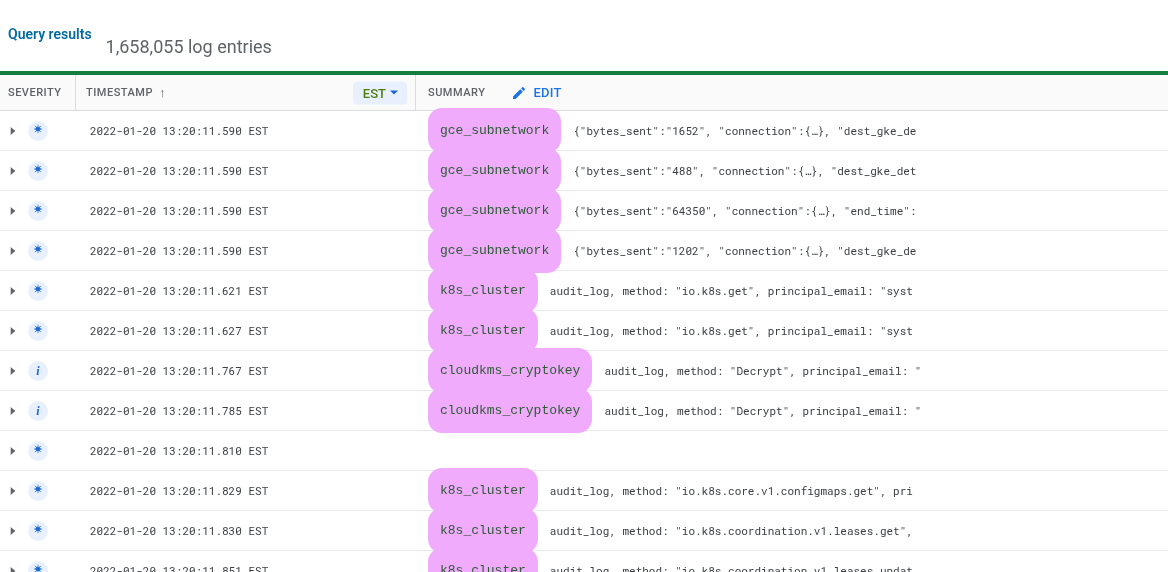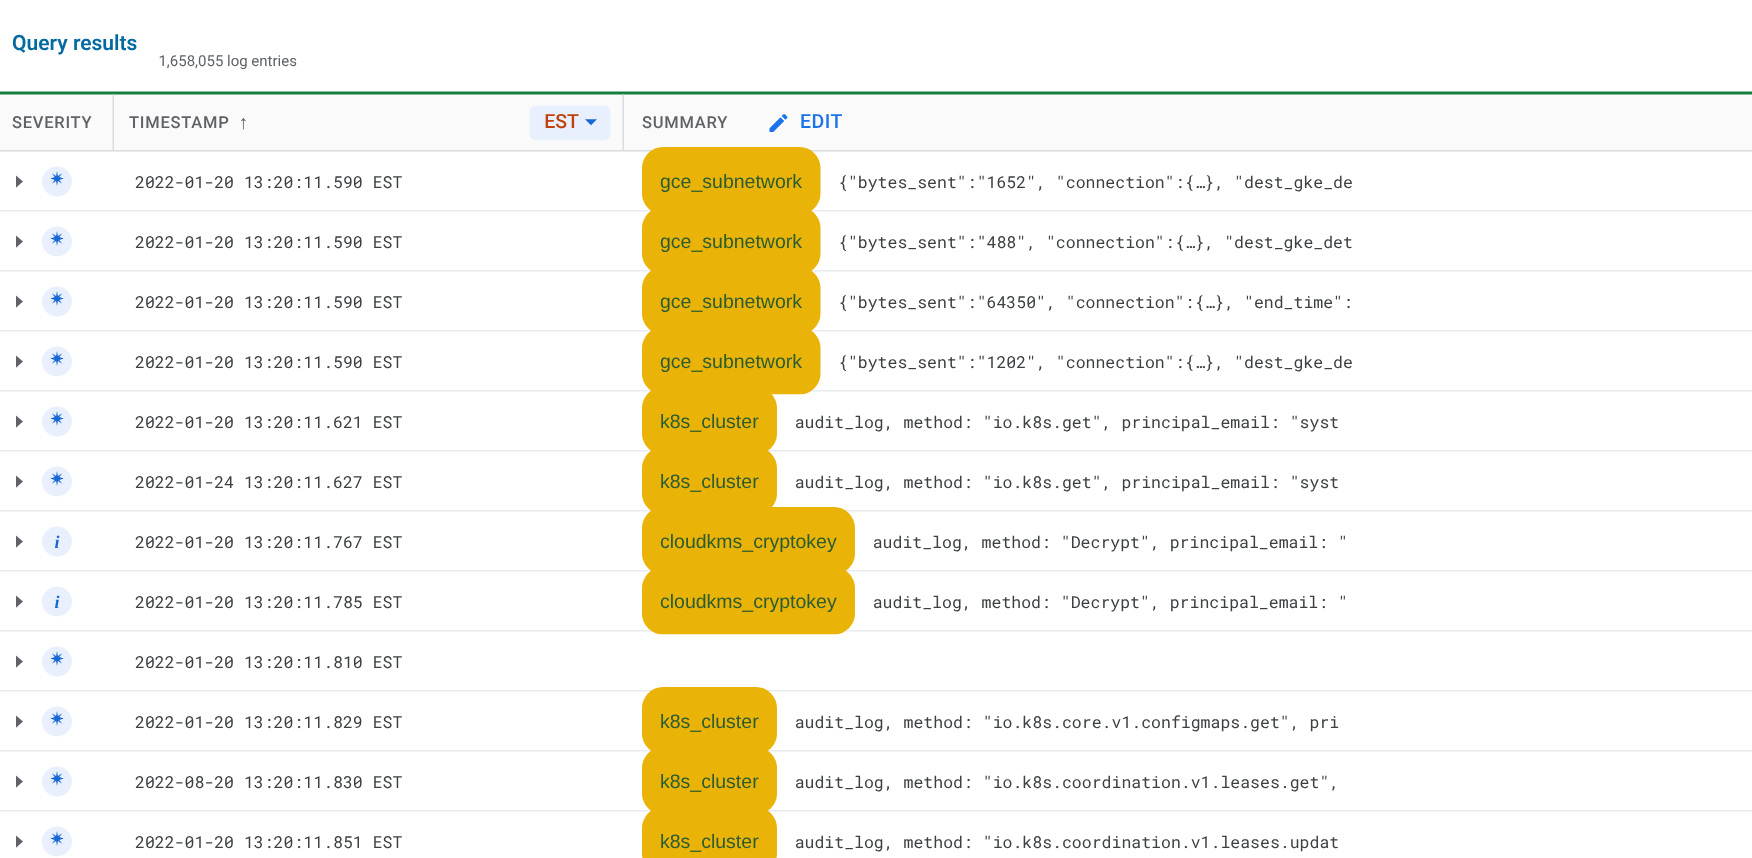--- a/index.html
+++ b/index.html
@@ -29,7 +29,7 @@
   }
   .header-count {
     color: #5f6368;
-    font-size: 10px;
+    font-size: 18px;
     margin-top: 26px;
   }
   .col-headers {

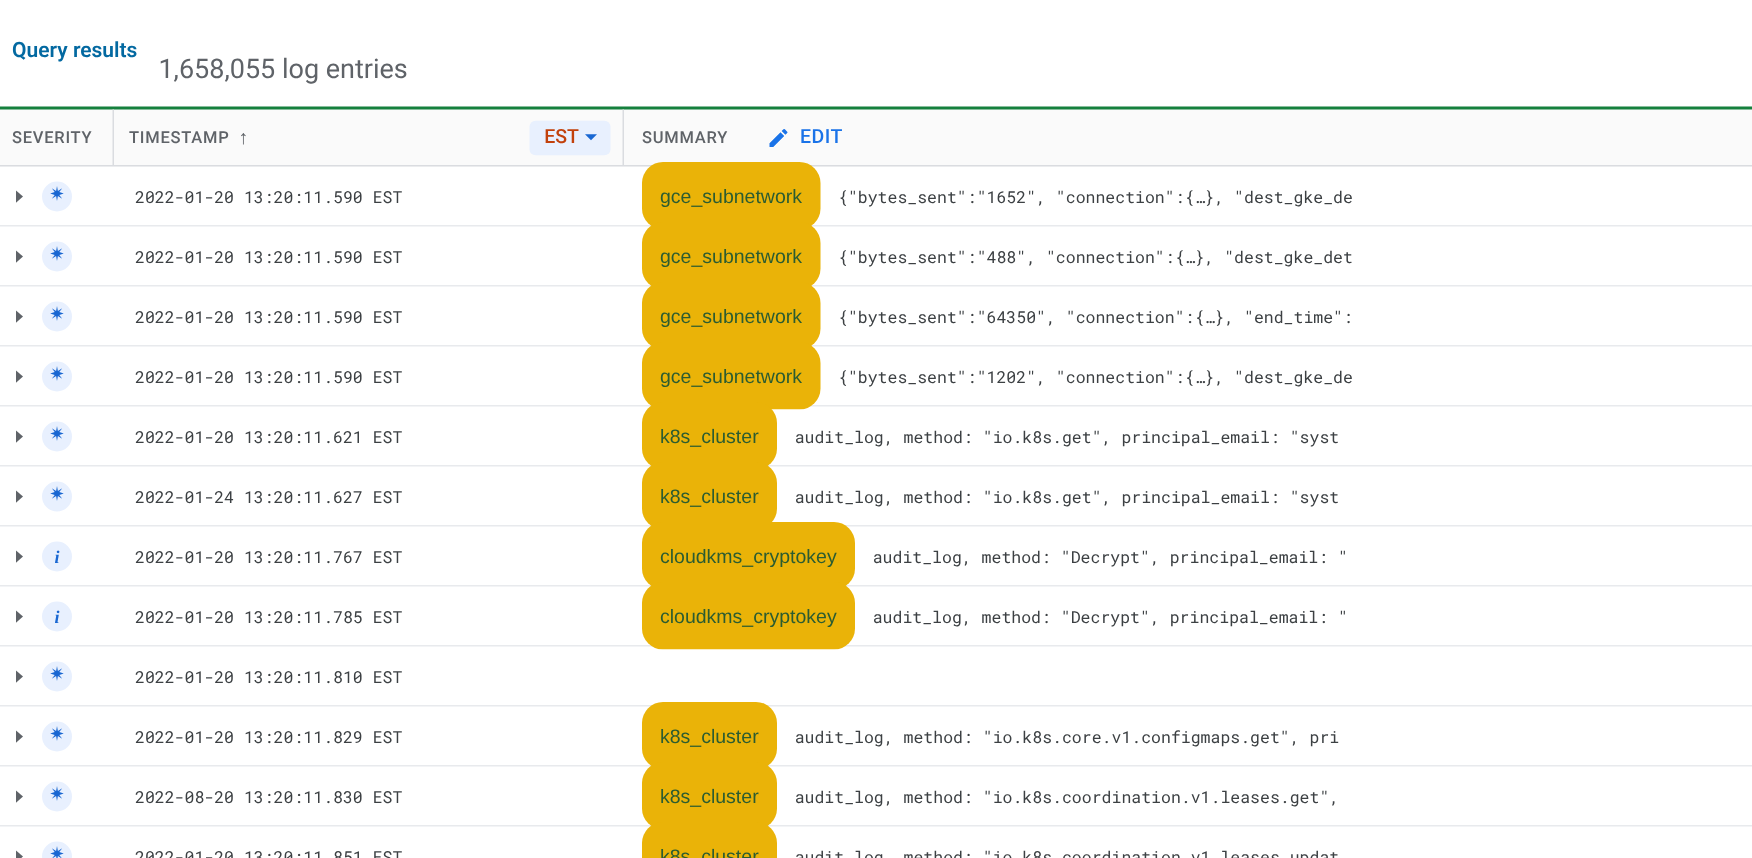--- a/index.html
+++ b/index.html
@@ -34,7 +34,7 @@
   }
   .col-headers {
     display: flex;
-    border-top: 2px solid #15803d;
+    border-top: 4px solid #15803d;
     border-bottom: 1px solid #dadce0;
     background: #fafafa;
     height: 40px;

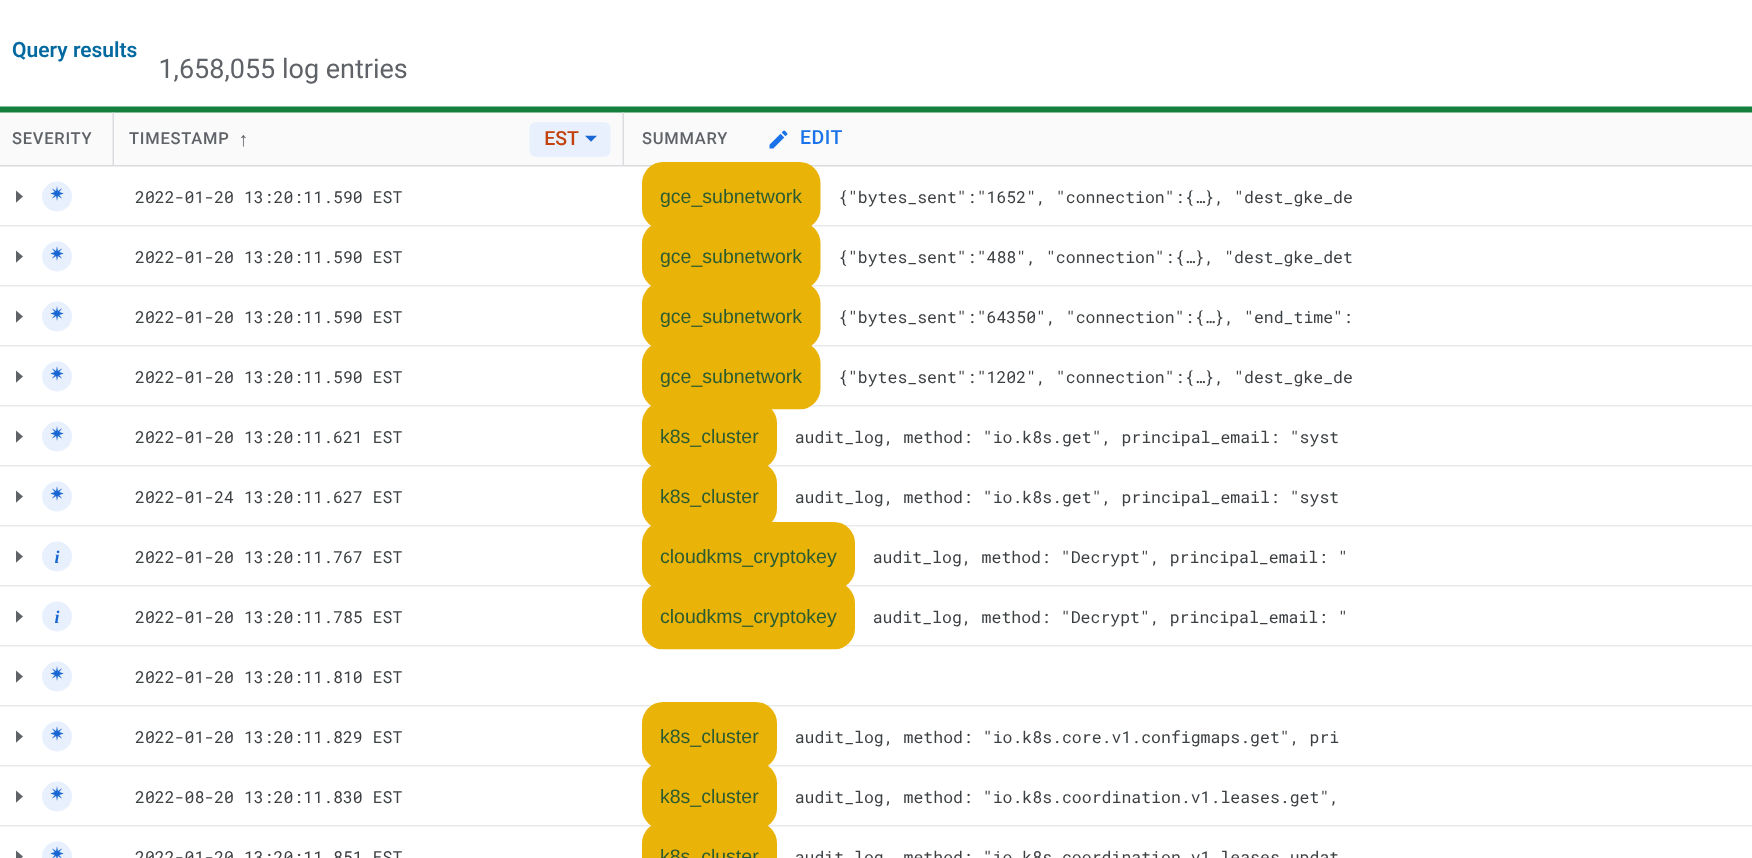--- a/index.html
+++ b/index.html
@@ -78,7 +78,7 @@
     top: 50%;
     transform: translateY(-50%);
     background: #e8f0fe;
-    color: #c2410c;
+    color: #4d7c0f;
     font-size: 13px;
     font-weight: 500;
     padding: 4px 8px 4px 10px;

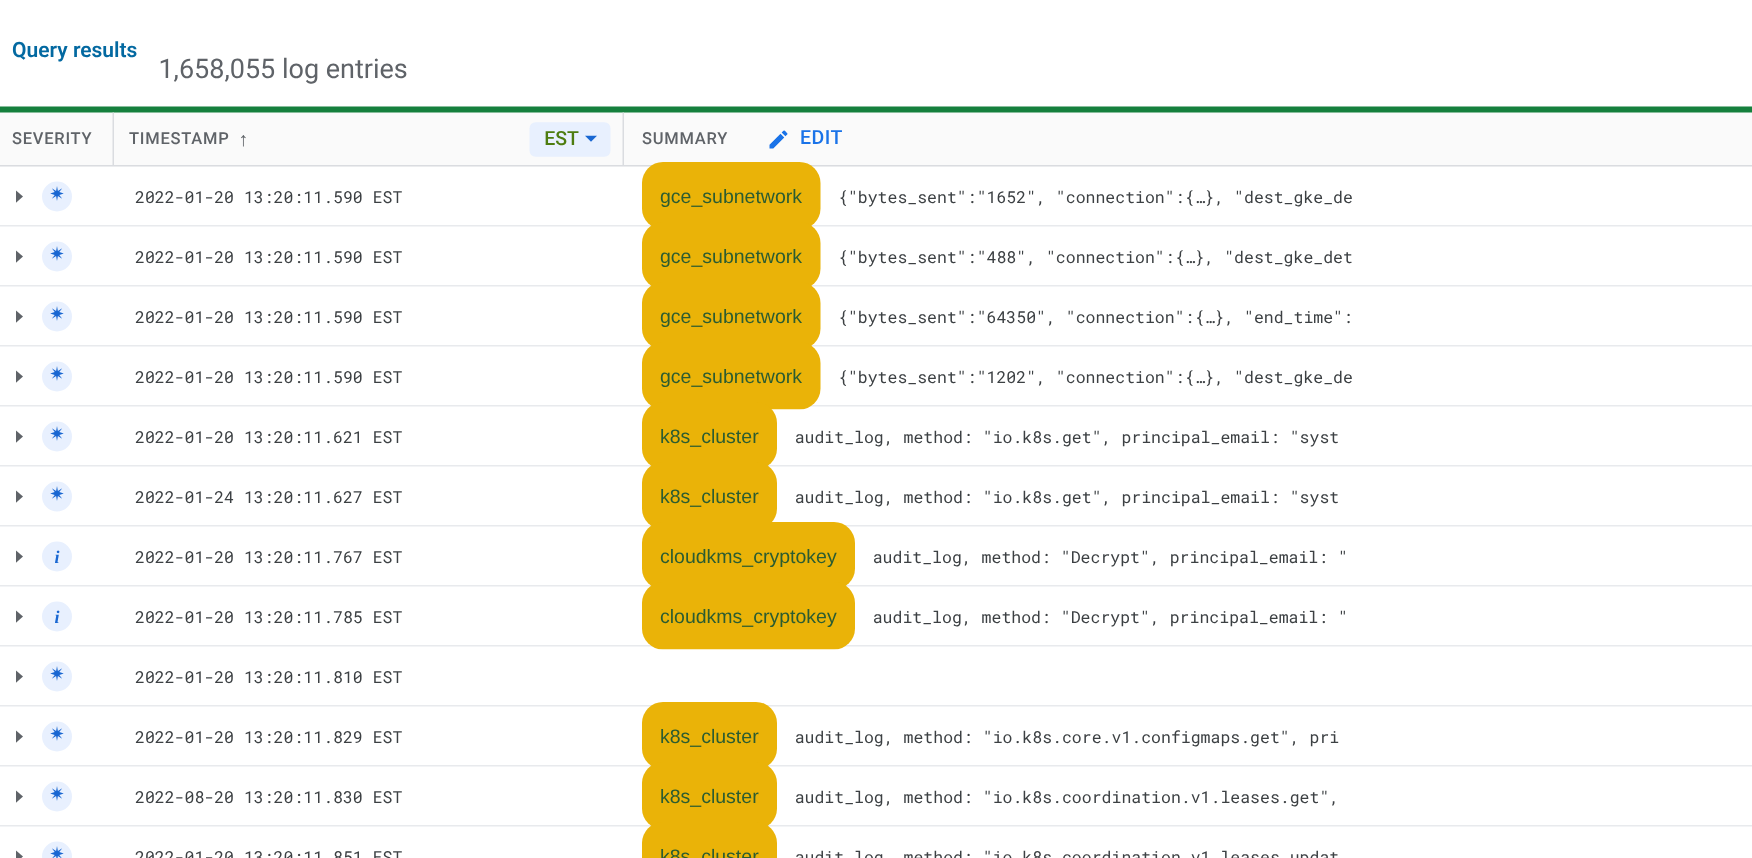--- a/index.html
+++ b/index.html
@@ -146,11 +146,11 @@
     overflow: hidden;
   }
   .res-chip {
-    background: #eab308;
+    background: #f0abfc;
     color: #2b5c31;
     border-radius: 14px;
     padding: 15px 12px;
-    font-family: Liberation Sans, sans-serif;
+    font-family: Liberation Mono, monospace;
     font-size: 13px;
     white-space: nowrap;
   }

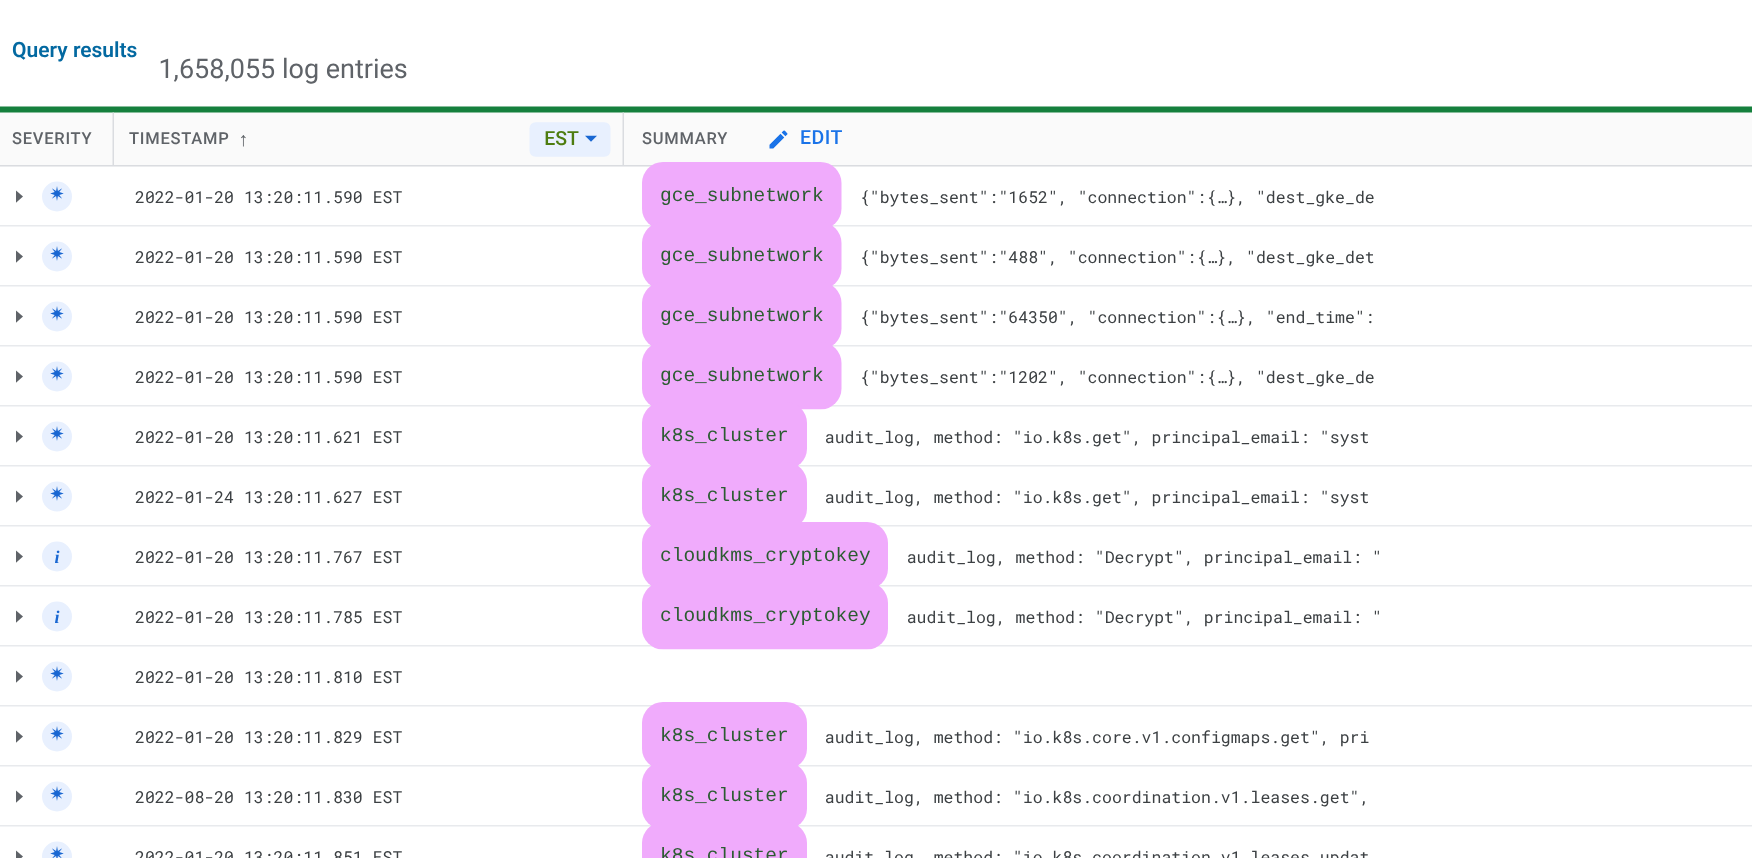--- a/index.html
+++ b/index.html
@@ -302,7 +302,7 @@
             </svg></span>
         </span>
       </div>
-      <div class="cell-ts mono">2022-01-24 13:20:11.627 EST</div>
+      <div class="cell-ts mono">2022-01-20 13:20:11.627 EST</div>
       <div class="cell-summary">
         <span class="res-chip">k8s_cluster</span>
         <span class="summary-text mono">audit_log, method: "io.k8s.get", principal_email: "syst</span>

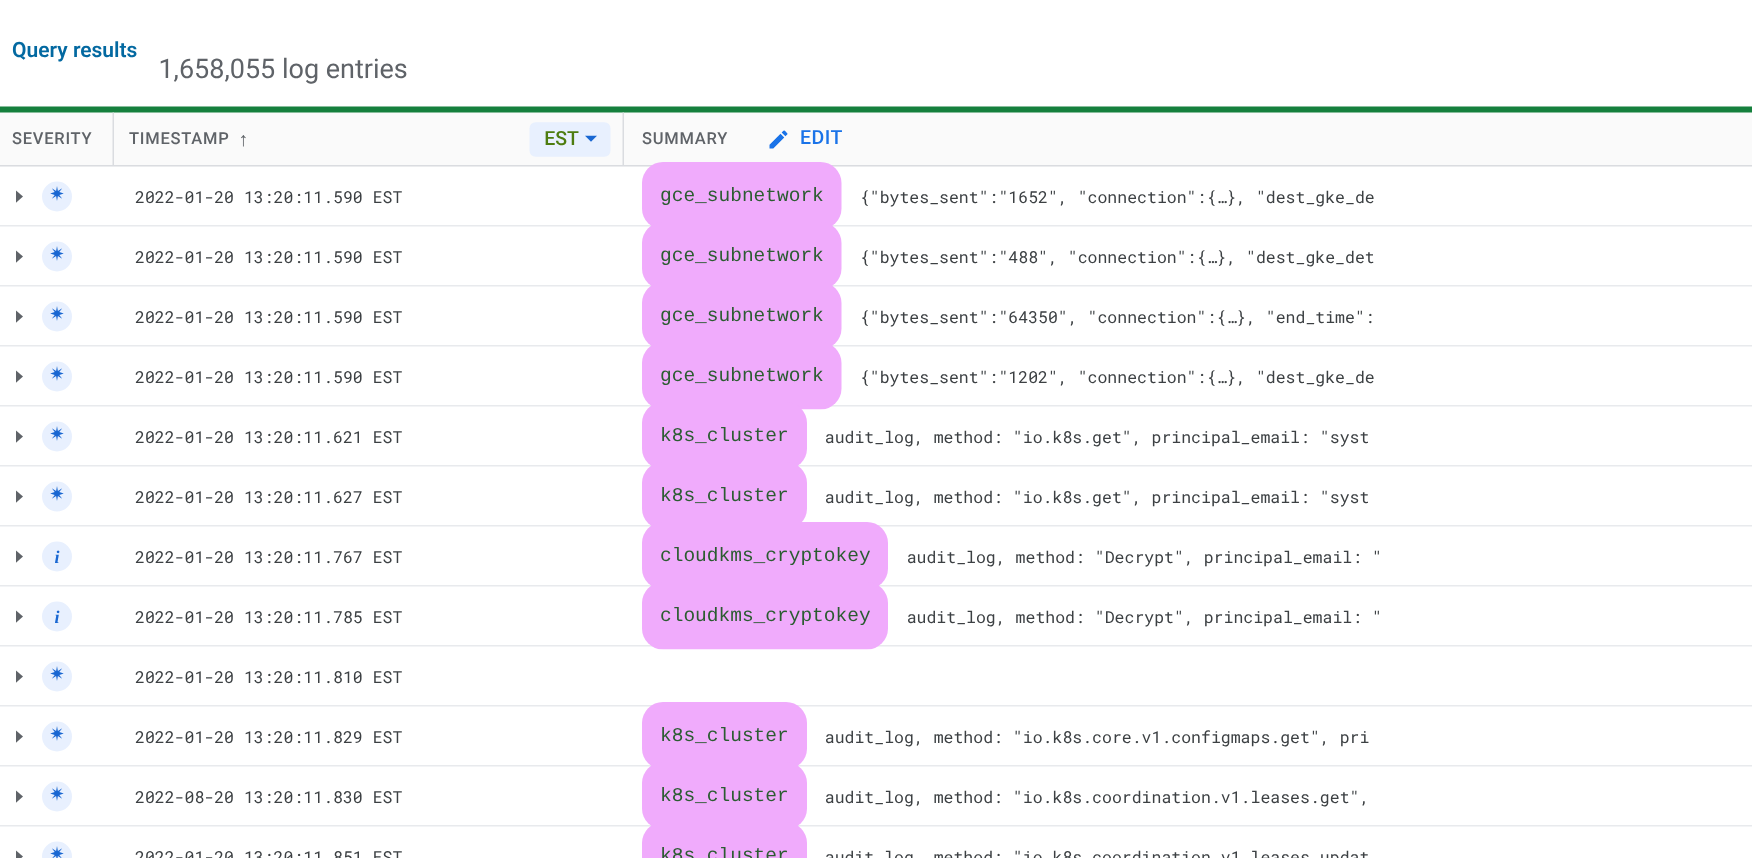--- a/index.html
+++ b/index.html
@@ -389,7 +389,7 @@
             </svg></span>
         </span>
       </div>
-      <div class="cell-ts mono">2022-08-20 13:20:11.830 EST</div>
+      <div class="cell-ts mono">2022-01-20 13:20:11.830 EST</div>
       <div class="cell-summary">
         <span class="res-chip">k8s_cluster</span>
         <span class="summary-text mono">audit_log, method: "io.k8s.coordination.v1.leases.get",</span>

